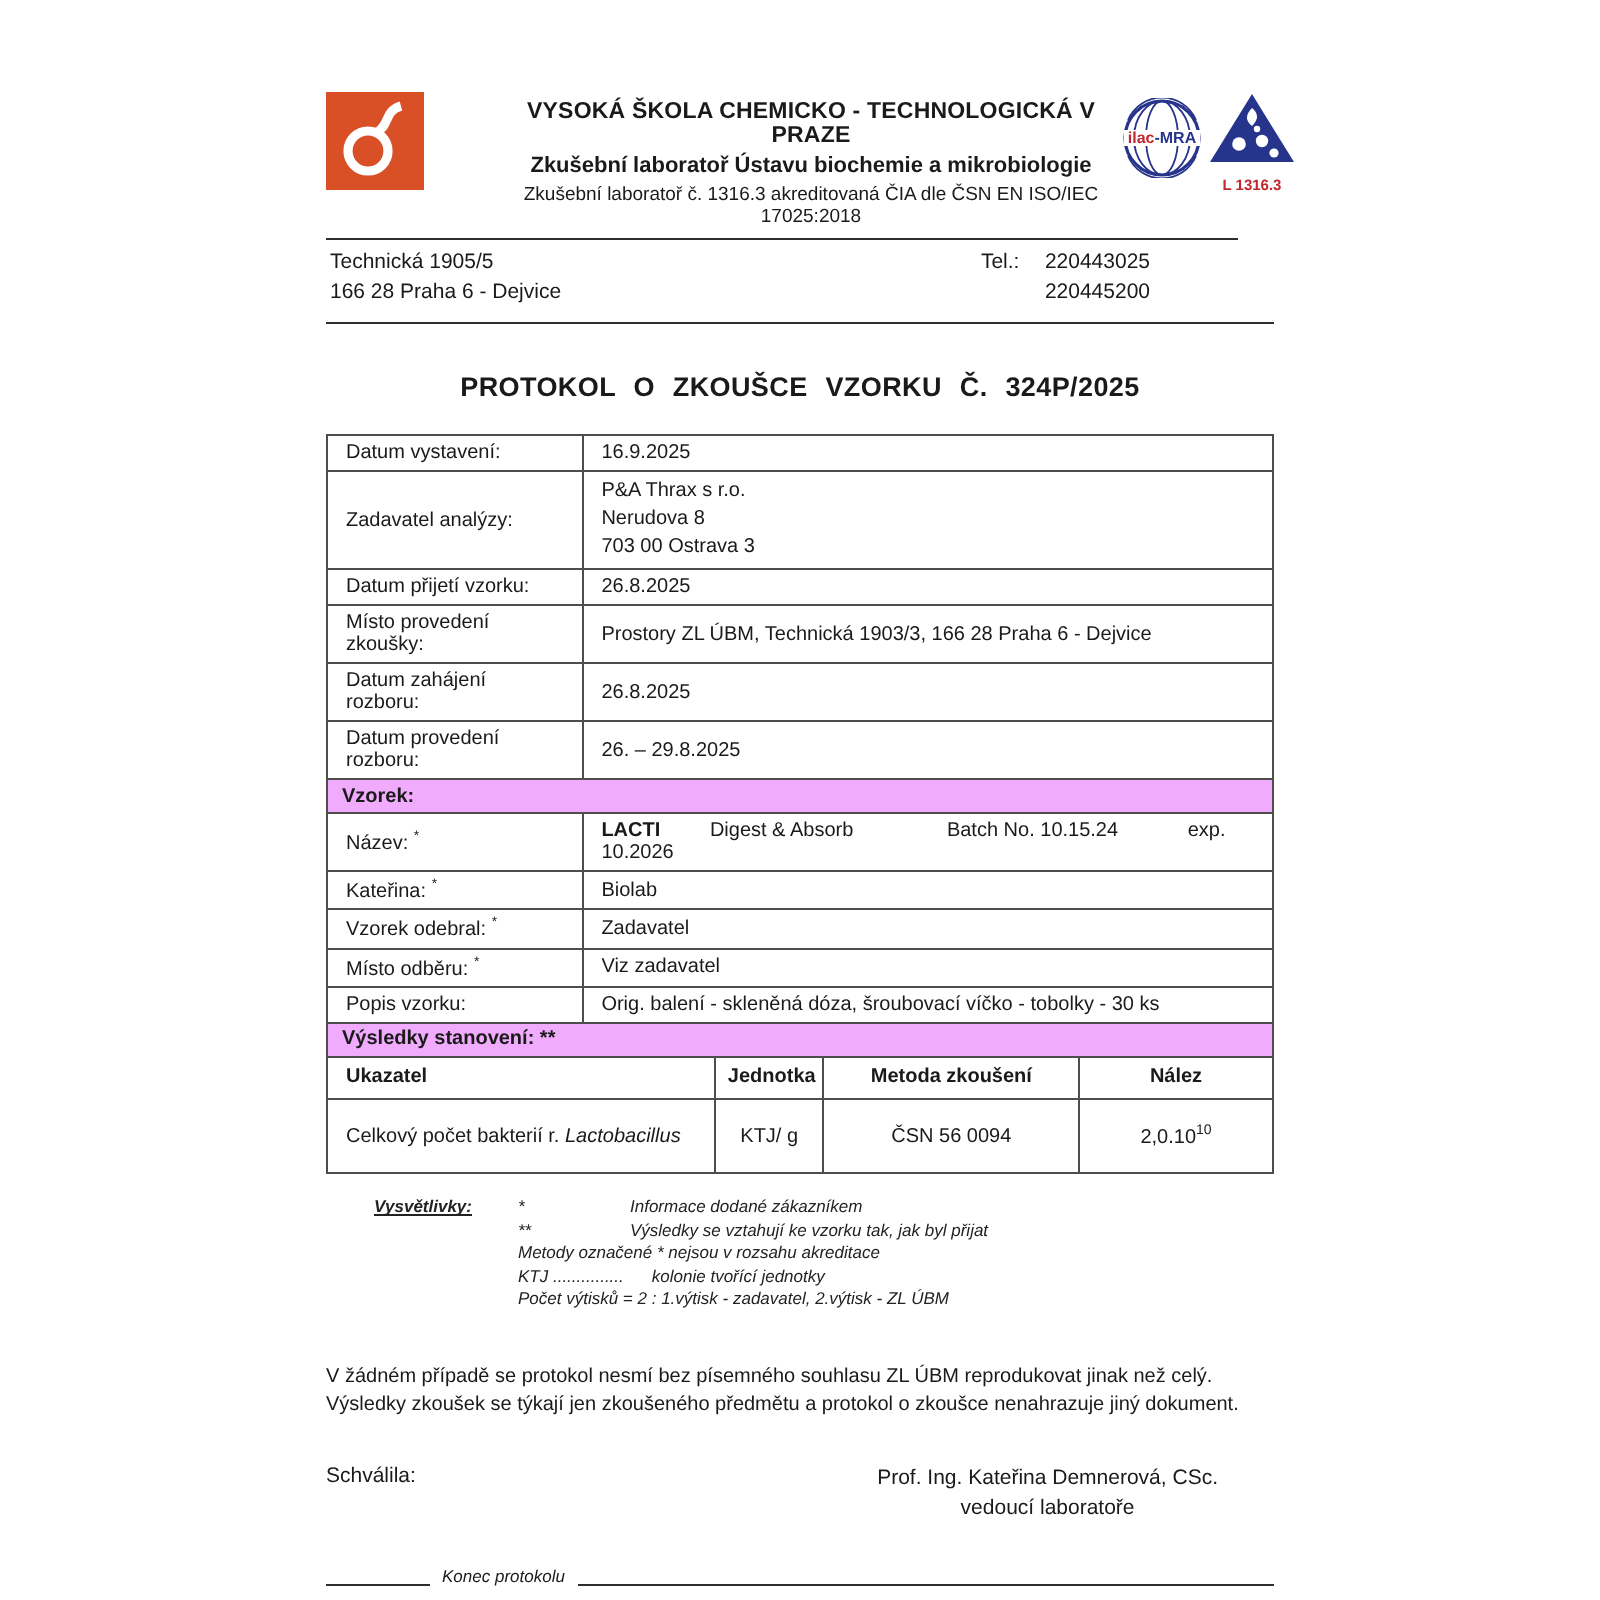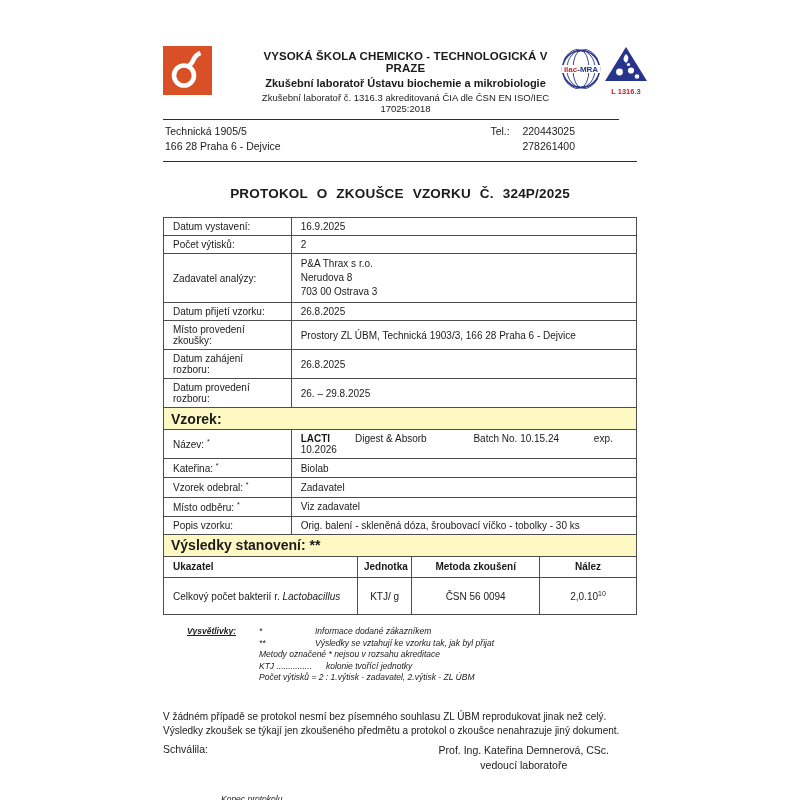--- a/index.html
+++ b/index.html
@@ -126,7 +126,7 @@
     </div>
     <div class="addr-right">
       <div><span class="tel-label">Tel.:</span><span>220443025</span></div>
-      <div class="tel2">278261400</div>
+      <div class="tel2">220445200</div>
     </div>
   </div>
 

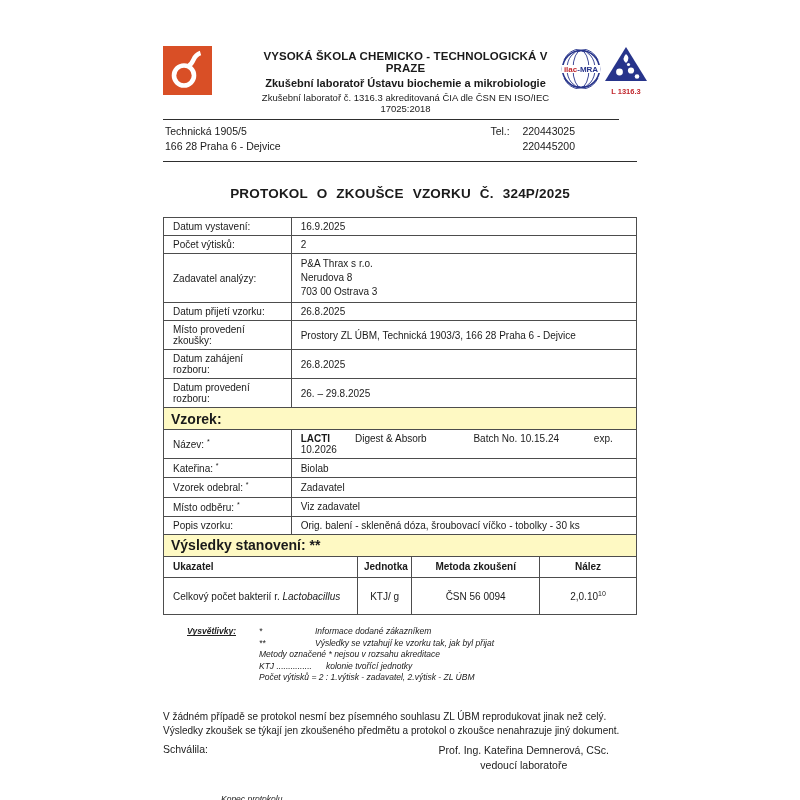--- a/index.html
+++ b/index.html
@@ -141,10 +141,6 @@
         <td class="val">16.9.2025</td>
       </tr>
       <tr>
-        <td class="lbl">Počet výtisků:</td>
-        <td class="val">2</td>
-      </tr>
-      <tr>
         <td class="lbl">Zadavatel analýzy:</td>
         <td class="val multiline">
           <div>P&amp;A Thrax s r.o.</div>

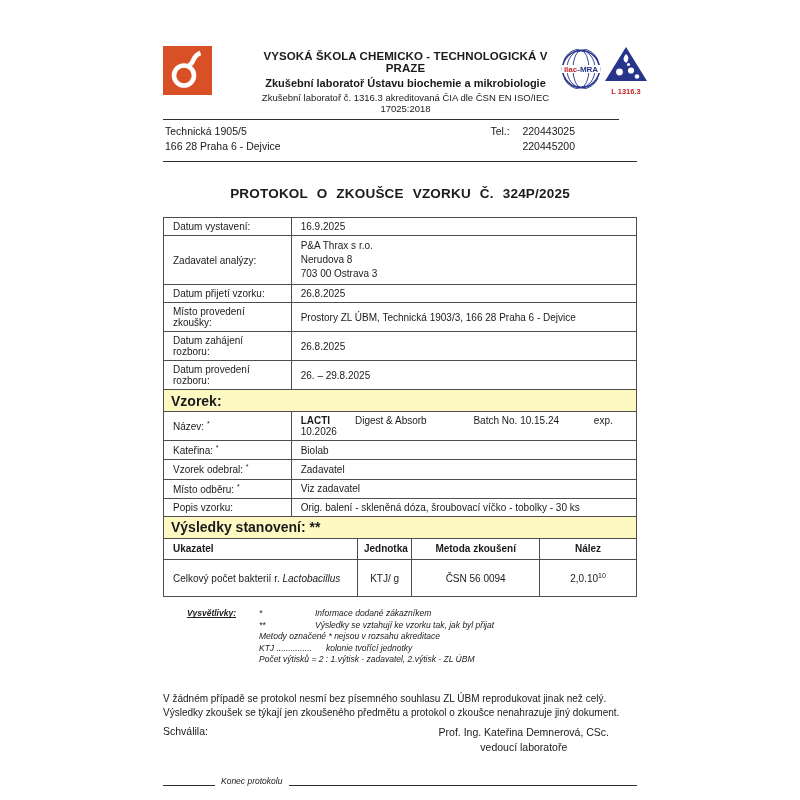--- a/index.html
+++ b/index.html
@@ -40,7 +40,7 @@
   .info-table td.lbl { width:27%; }
   .info-table td.val { width:73%; }
   .multiline div { line-height:14px; }
-  .section-bar { border:1px solid #4d4d4d; margin-top:-1px; background:#fef9c3; font-size:14px; font-weight:bold; padding:2.5px 7px; }
+  .section-bar { border:1px solid #4d4d4d; margin-top:-1px; background:#f0abfc; font-size:10px; font-weight:bold; padding:2.5px 7px; }
   sup { font-size:7px; }
 
   .results-table th { font-weight:bold; text-align:center; padding:4.5px 6px; }

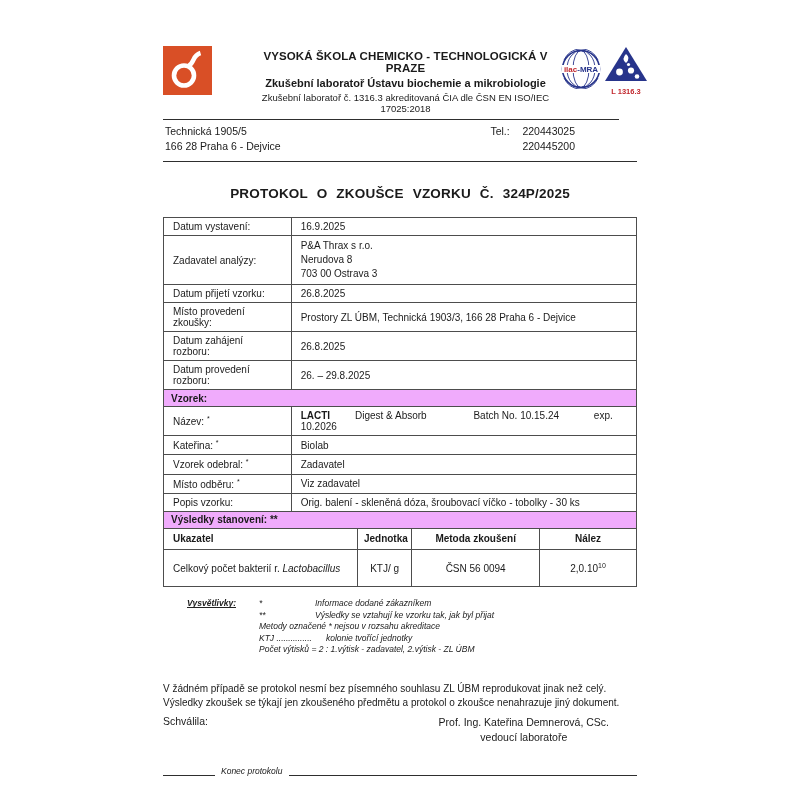--- a/index.html
+++ b/index.html
@@ -62,7 +62,7 @@
 
   
   .legal { font-size:10px; line-height:14.5px; margin-top:26px; }
-  .approve-row { display:flex; justify-content:space-between; margin-top:4px; font-size:10.5px; }
+  .approve-row { display:flex; justify-content:space-between; margin-top:21px; font-size:10.5px; }
   .approver { text-align:center; margin-right:28px; line-height:15px; }
 
   

